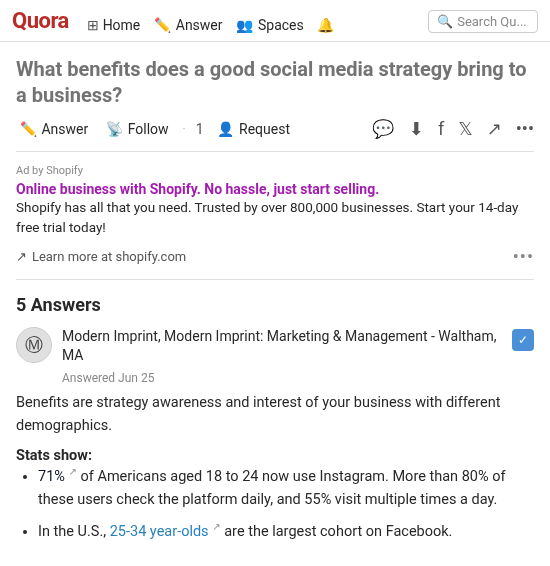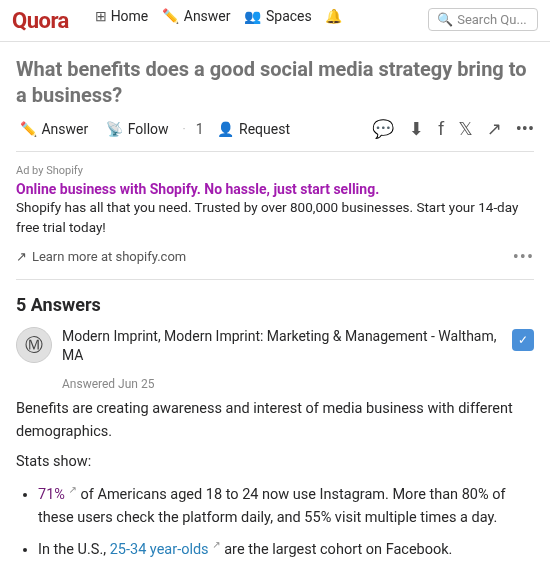--- a/index.html
+++ b/index.html
@@ -16,10 +16,10 @@
     
     .nav {
       display: flex;
-      align-items: flex-start;
+      align-items: flex-end;
       padding: 8px 12px;
       border-bottom: 1px solid #e0e0e0;
-      gap: 26px;
+      gap: 18px;
     }
     .nav-logo {
       font-size: 22px;

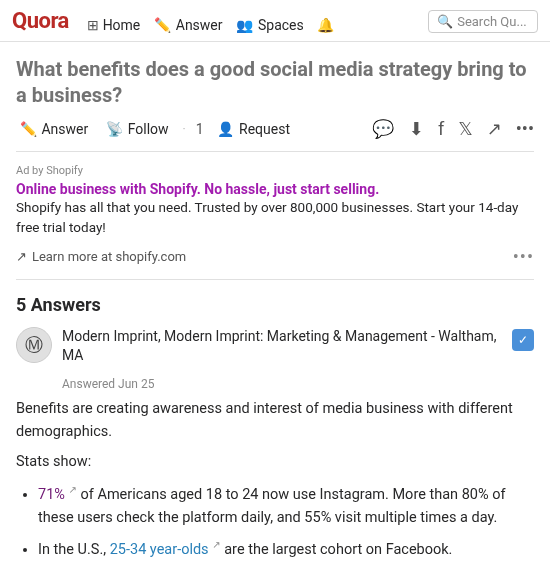--- a/index.html
+++ b/index.html
@@ -207,7 +207,7 @@
     .answerer-date {
       font-size: 12px;
       color: #888;
-      margin-top: 11px;
+      margin-top: 5px;
     }
     .verified-icon {
       width: 22px;

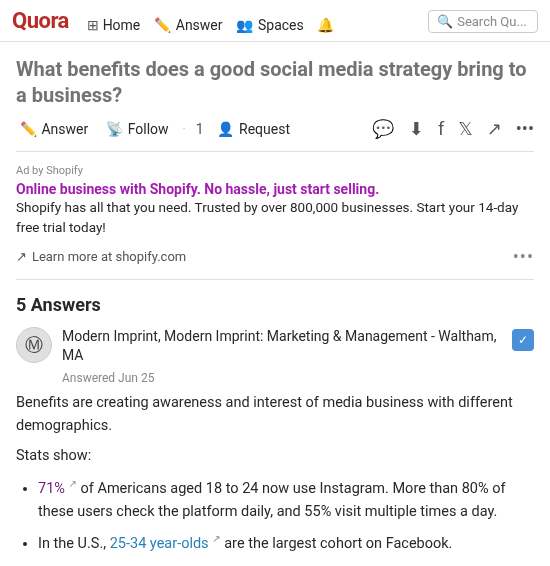--- a/index.html
+++ b/index.html
@@ -344,7 +344,7 @@
     </div>
   </div>
 
-  <div class="answer-body">Benefits are creating awareness and interest of media business with different demographics.</div>
+  <div class="answer-body">Benefits are strategy awareness and interest of your business with different demographics.</div>
   <div class="stats-label">Stats show:</div>
 
   <ul class="bullet-list">

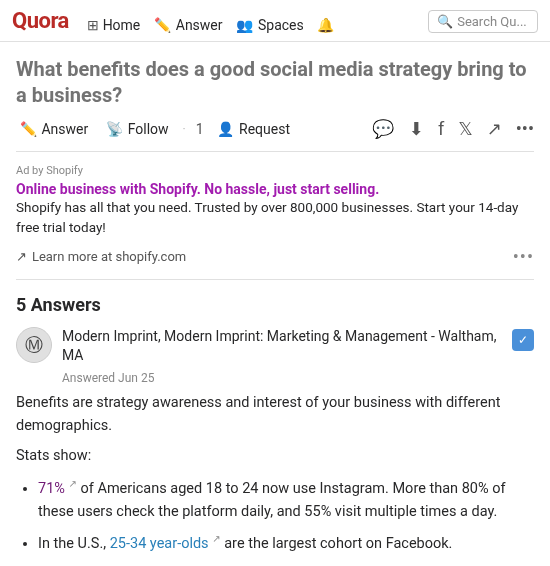--- a/index.html
+++ b/index.html
@@ -232,9 +232,9 @@
     }
     .stats-label {
       font-size: 14.5px;
-      font-weight: 400;
-      color: #282829;
-      margin-bottom: 12px;
+      font-weight: 700;
+      color: #282829;
+      margin-bottom: 0;
     }
     .bullet-list {
       list-style: disc;

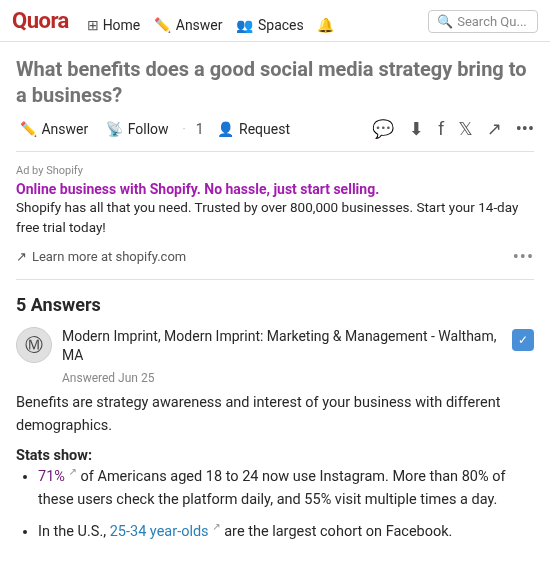--- a/index.html
+++ b/index.html
@@ -247,7 +247,7 @@
       margin-bottom: 8px;
     }
     .highlight-red {
-      color: #701a75;
+      color: #0f172a;
       text-decoration: none;
     }
     .highlight-blue {

